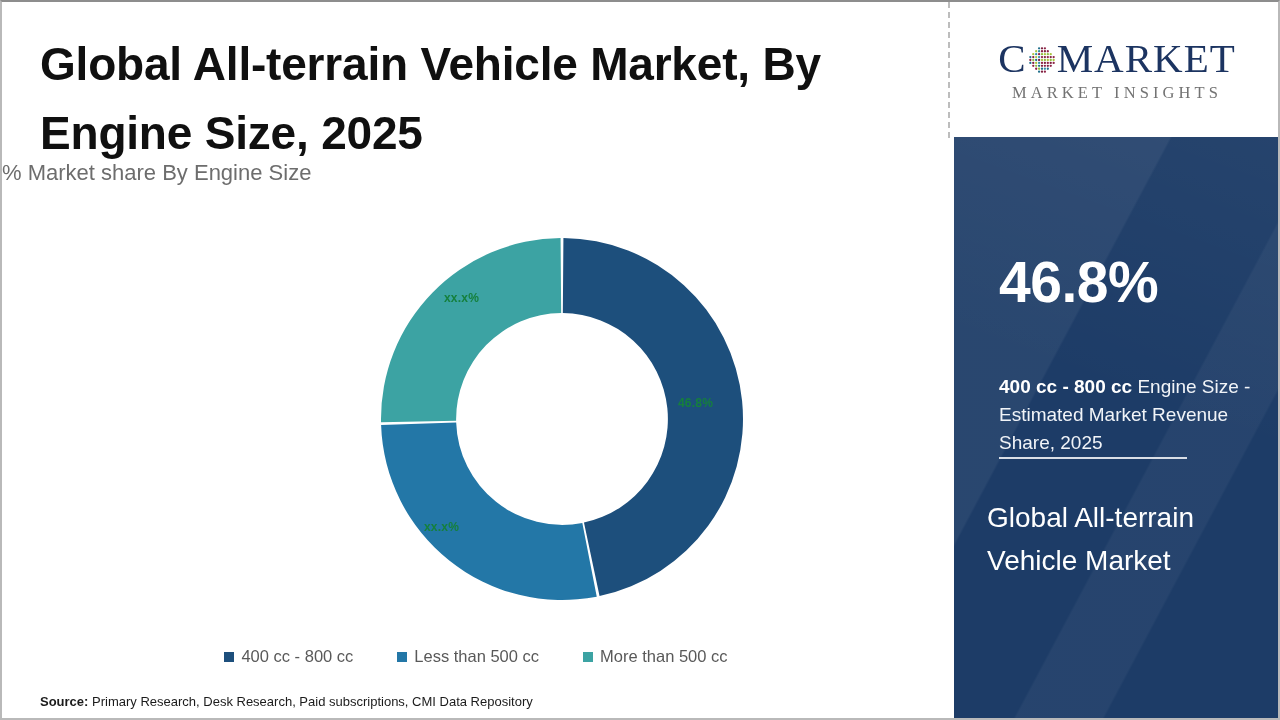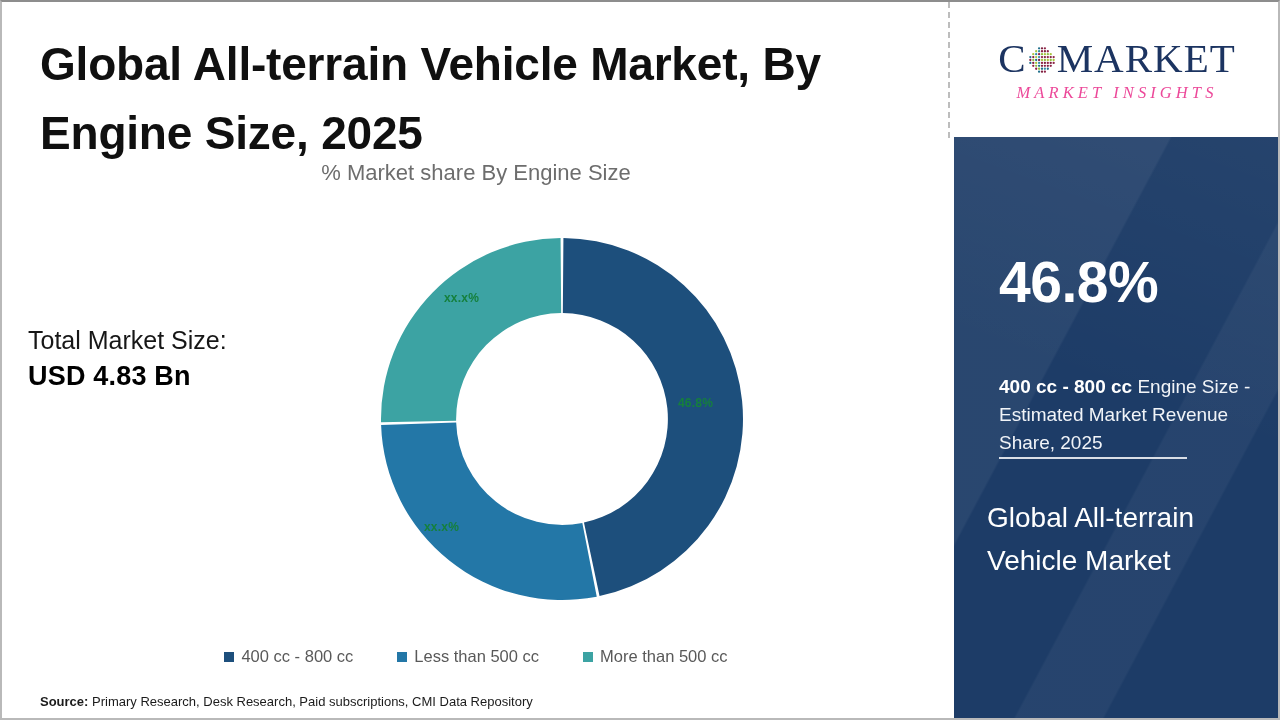--- a/index.html
+++ b/index.html
@@ -190,11 +190,10 @@
   #logo-subtext {
     font-family: "Liberation Serif", serif;
     font-size: 16.5px;
-    color: #ec4899;
+    color: #737373;
     letter-spacing: 4.1px;
     margin-top: 6px;
     line-height: 1;
-    font-style: italic;
   }
 
   #info-panel {

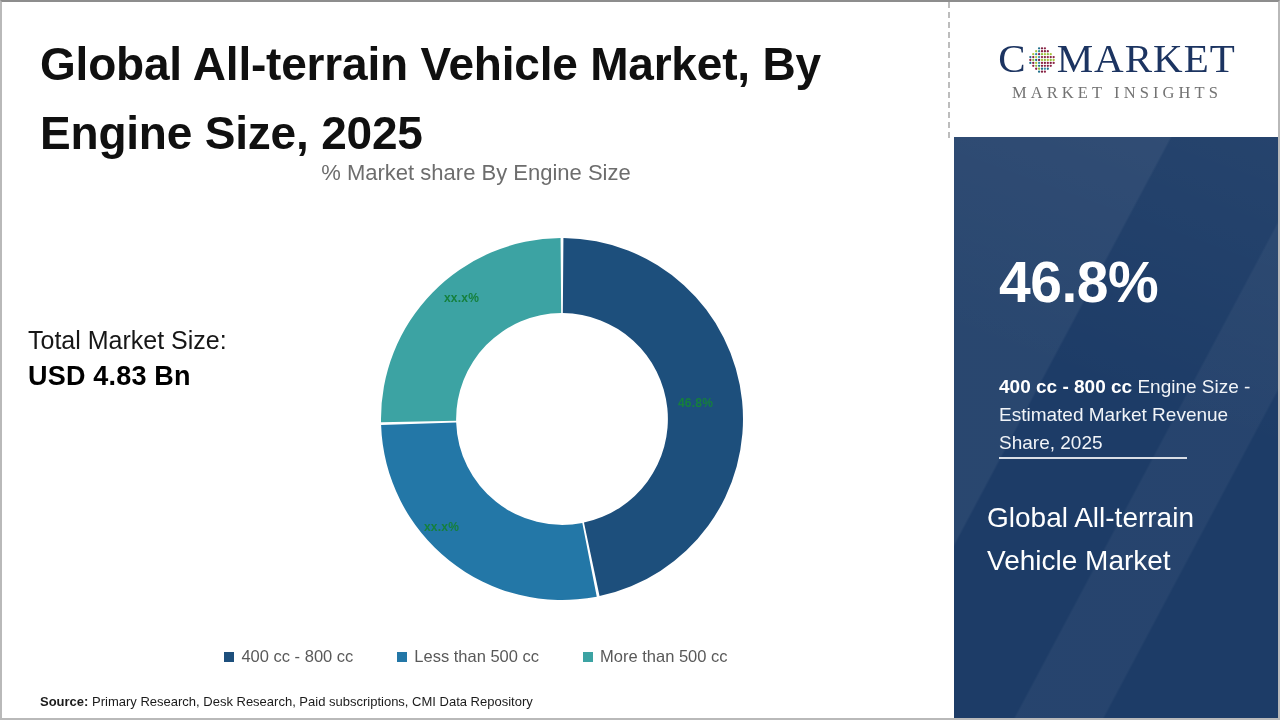--- a/index.html
+++ b/index.html
@@ -51,7 +51,7 @@
     left: 0;
     top: 158px;
     width: 948px;
-    text-align: center;
+    text-align: left;
     font-size: 22px;
     color: #6d6d6d;
     font-weight: normal;

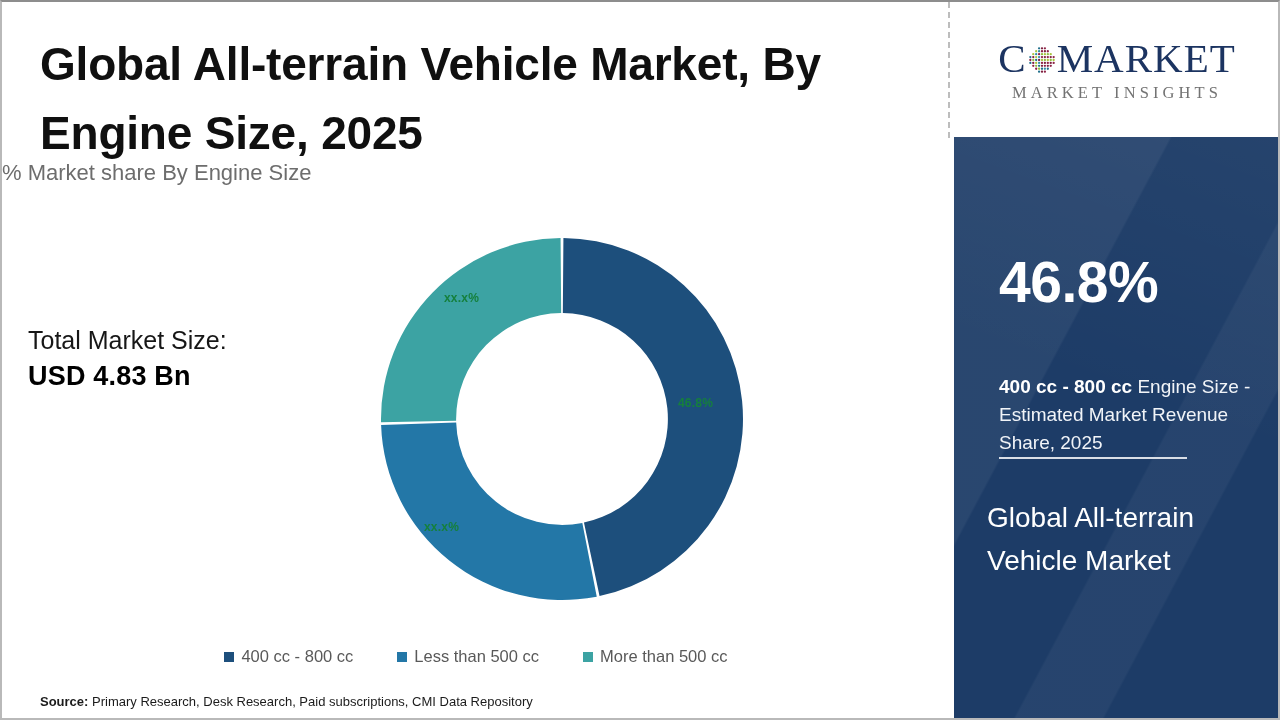--- a/index.html
+++ b/index.html
@@ -265,10 +265,6 @@
 
     <div id="chart-subtitle">% Market share By Engine Size</div>
 
-    <div id="total-market-block">
-      <div id="total-market-label">Total Market Size:</div>
-      <div id="total-market-value">USD 4.83 Bn</div>
-    </div>
 
     <div id="donut-wrap">
       <svg id="donut-svg" width="368" height="372" viewBox="0 0 368 372">

